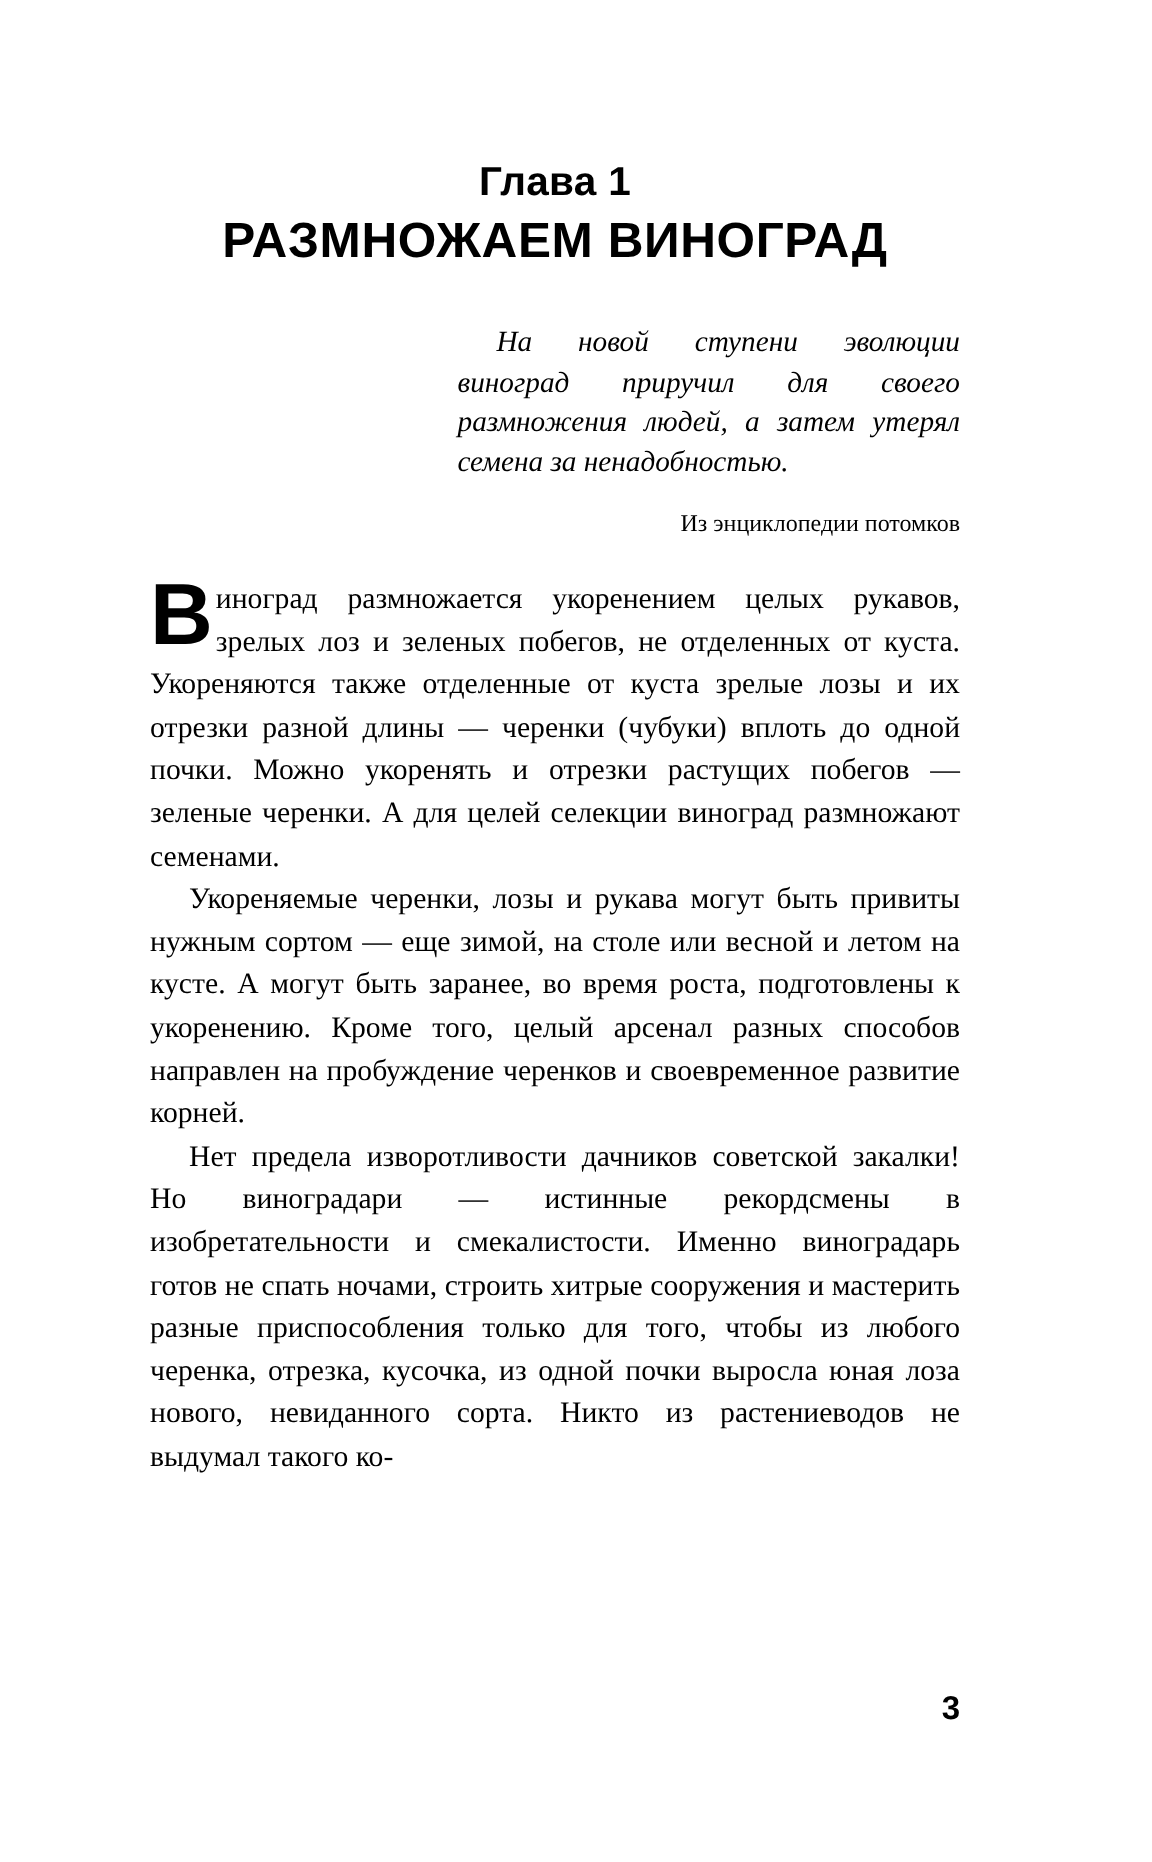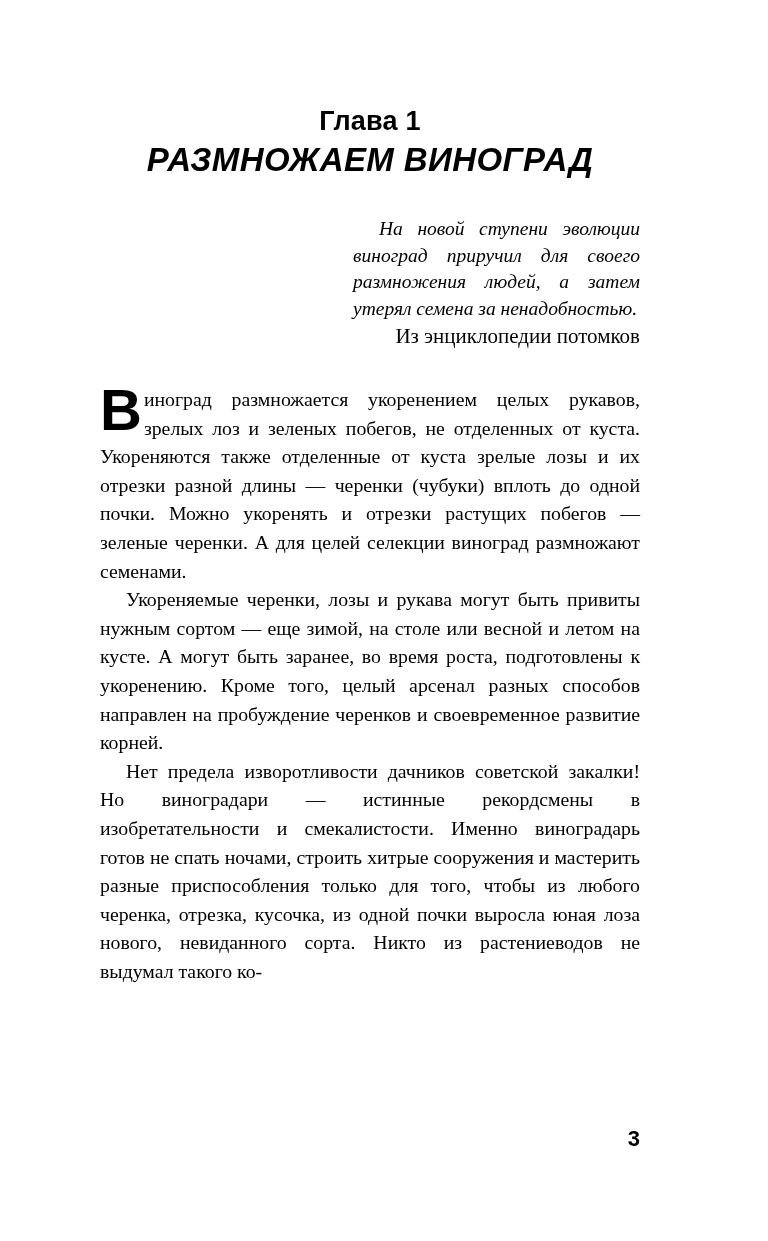--- a/index.html
+++ b/index.html
@@ -44,7 +44,6 @@
     letter-spacing: 0.4px;
     margin-top: 2px;
     white-space: nowrap;
-    font-style: italic;
   }
 
   

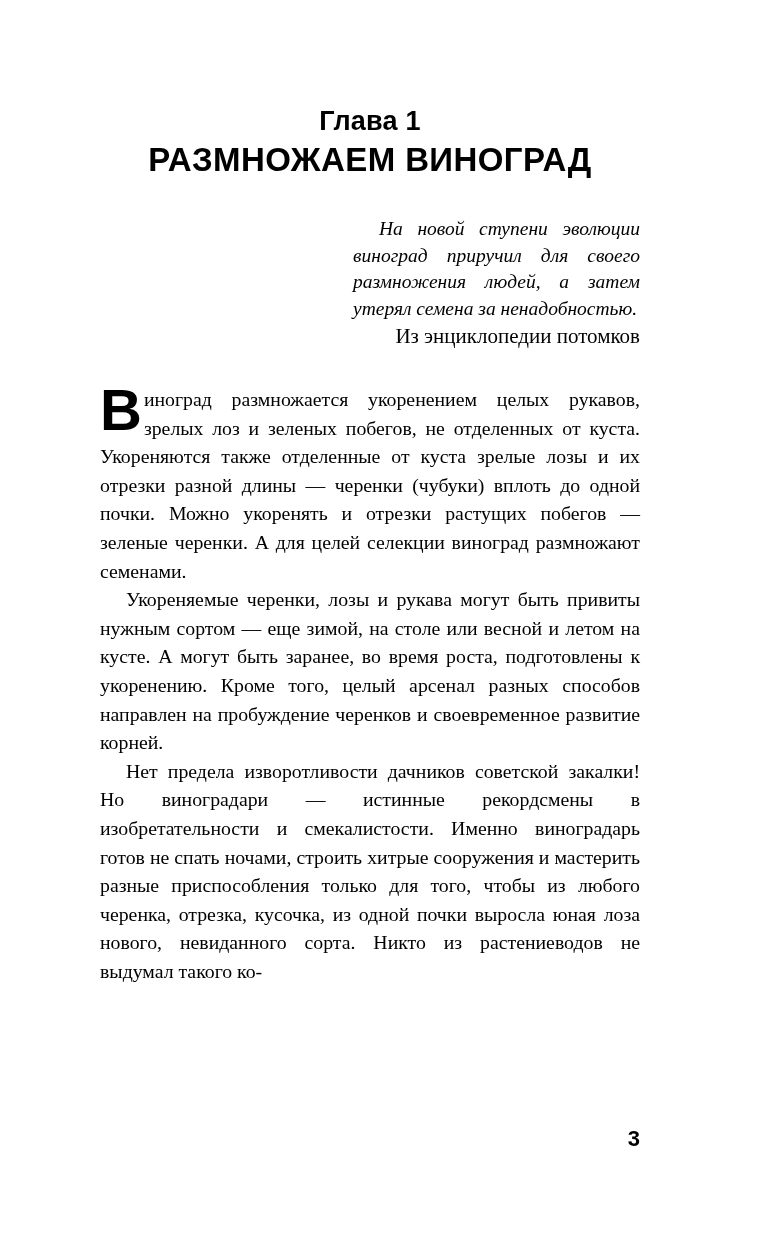--- a/index.html
+++ b/index.html
@@ -61,7 +61,6 @@
     text-indent: 26px;
     text-align-last: left;
     hyphens: manual;
-    margin-left: 48px;
   }
   .epigraph-source {
     font-size: 21px;

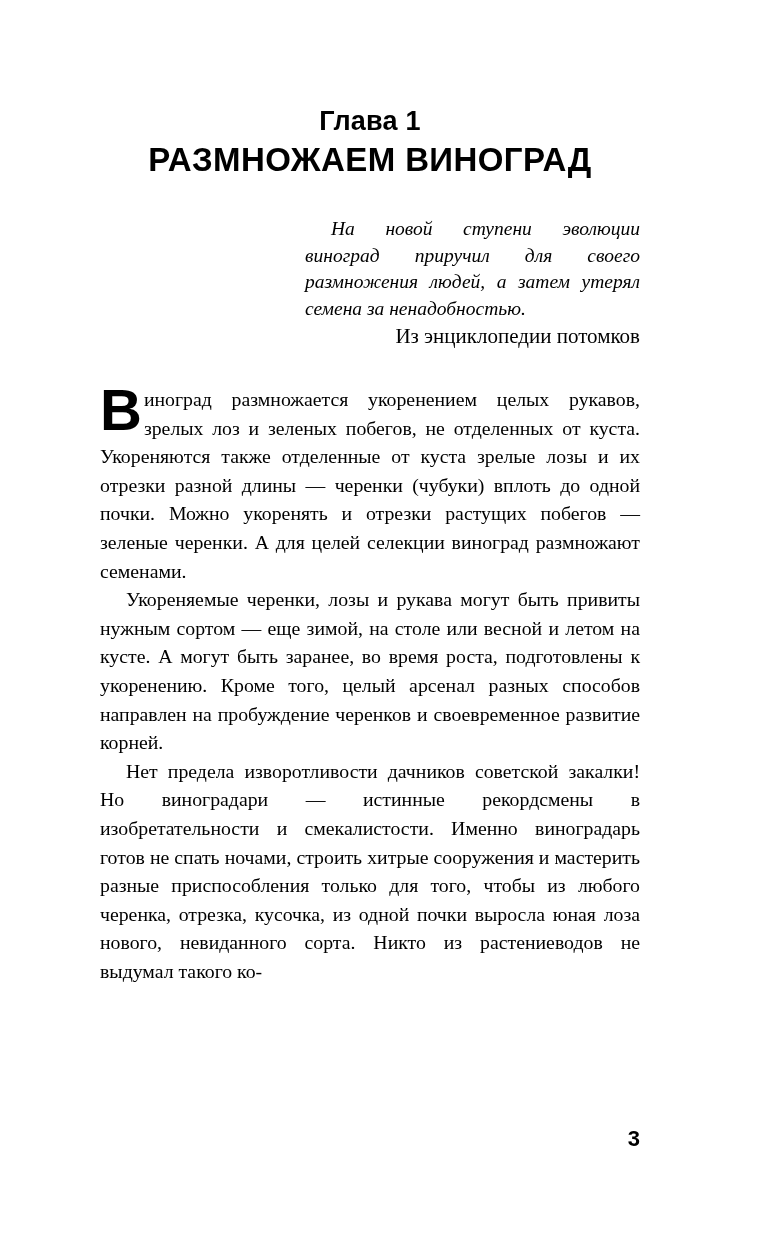--- a/index.html
+++ b/index.html
@@ -63,10 +63,10 @@
     hyphens: manual;
   }
   .epigraph-source {
-    font-size: 21px;
+    font-size: 16px;
     line-height: 26.5px;
     text-align: right;
-    margin-top: 1px;
+    margin-top: 15px;
     white-space: nowrap;
   }
 

